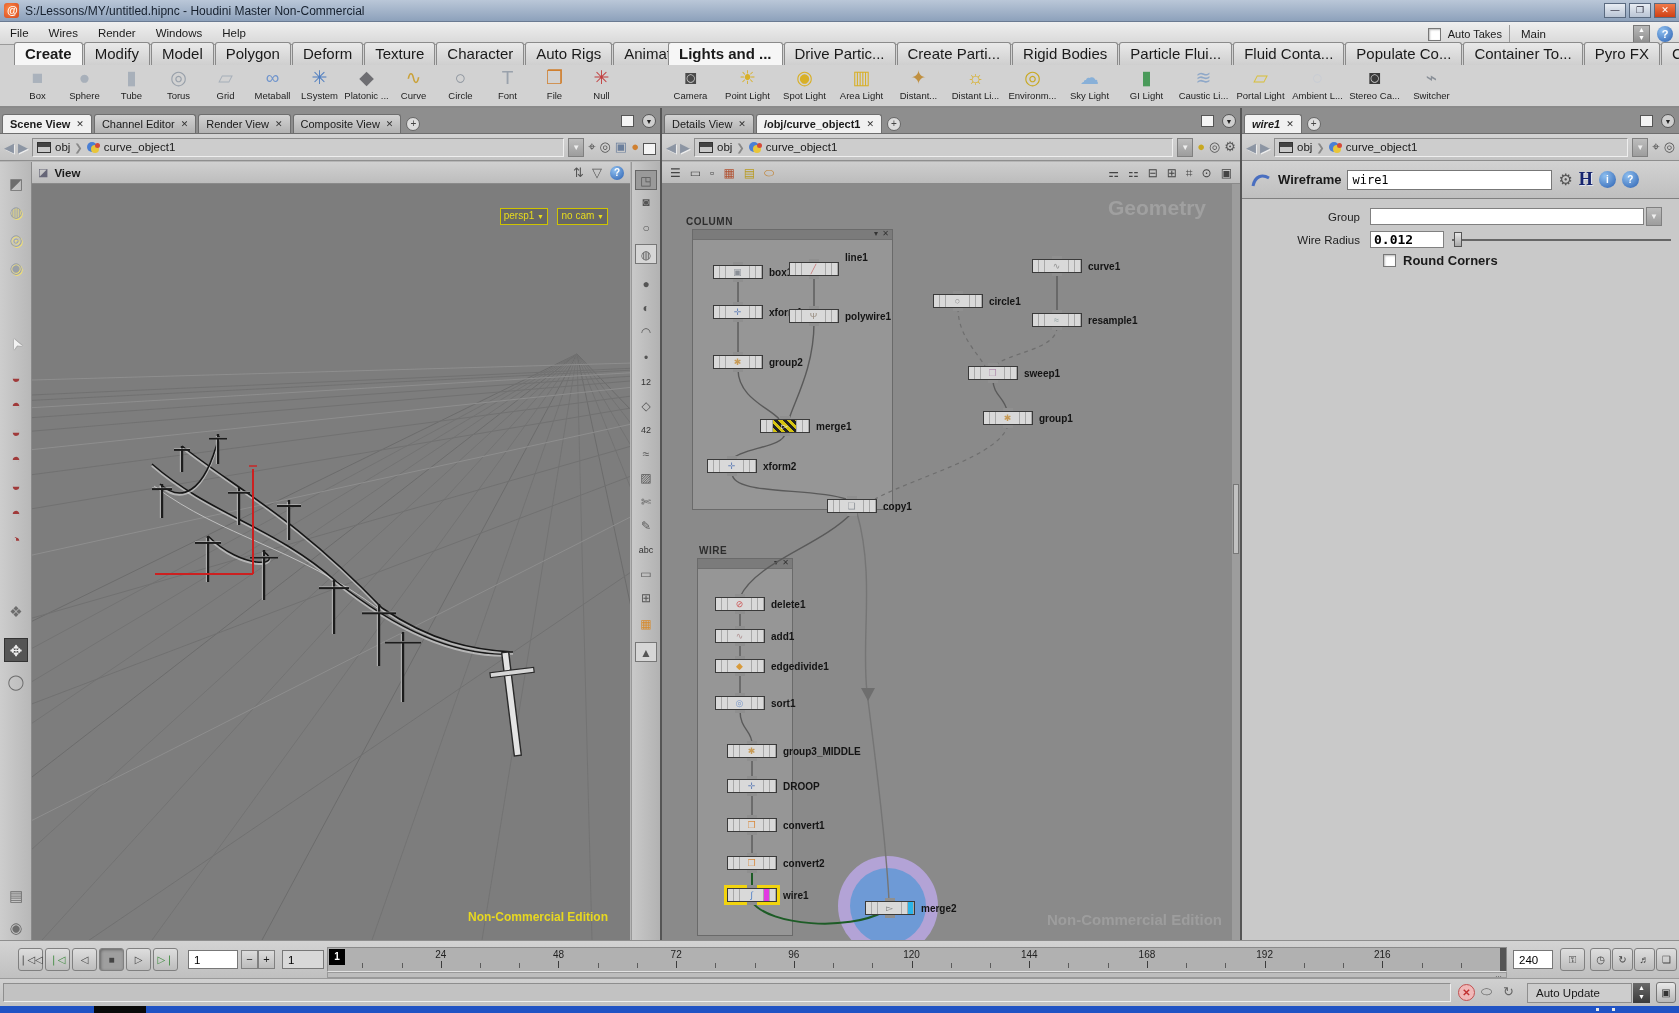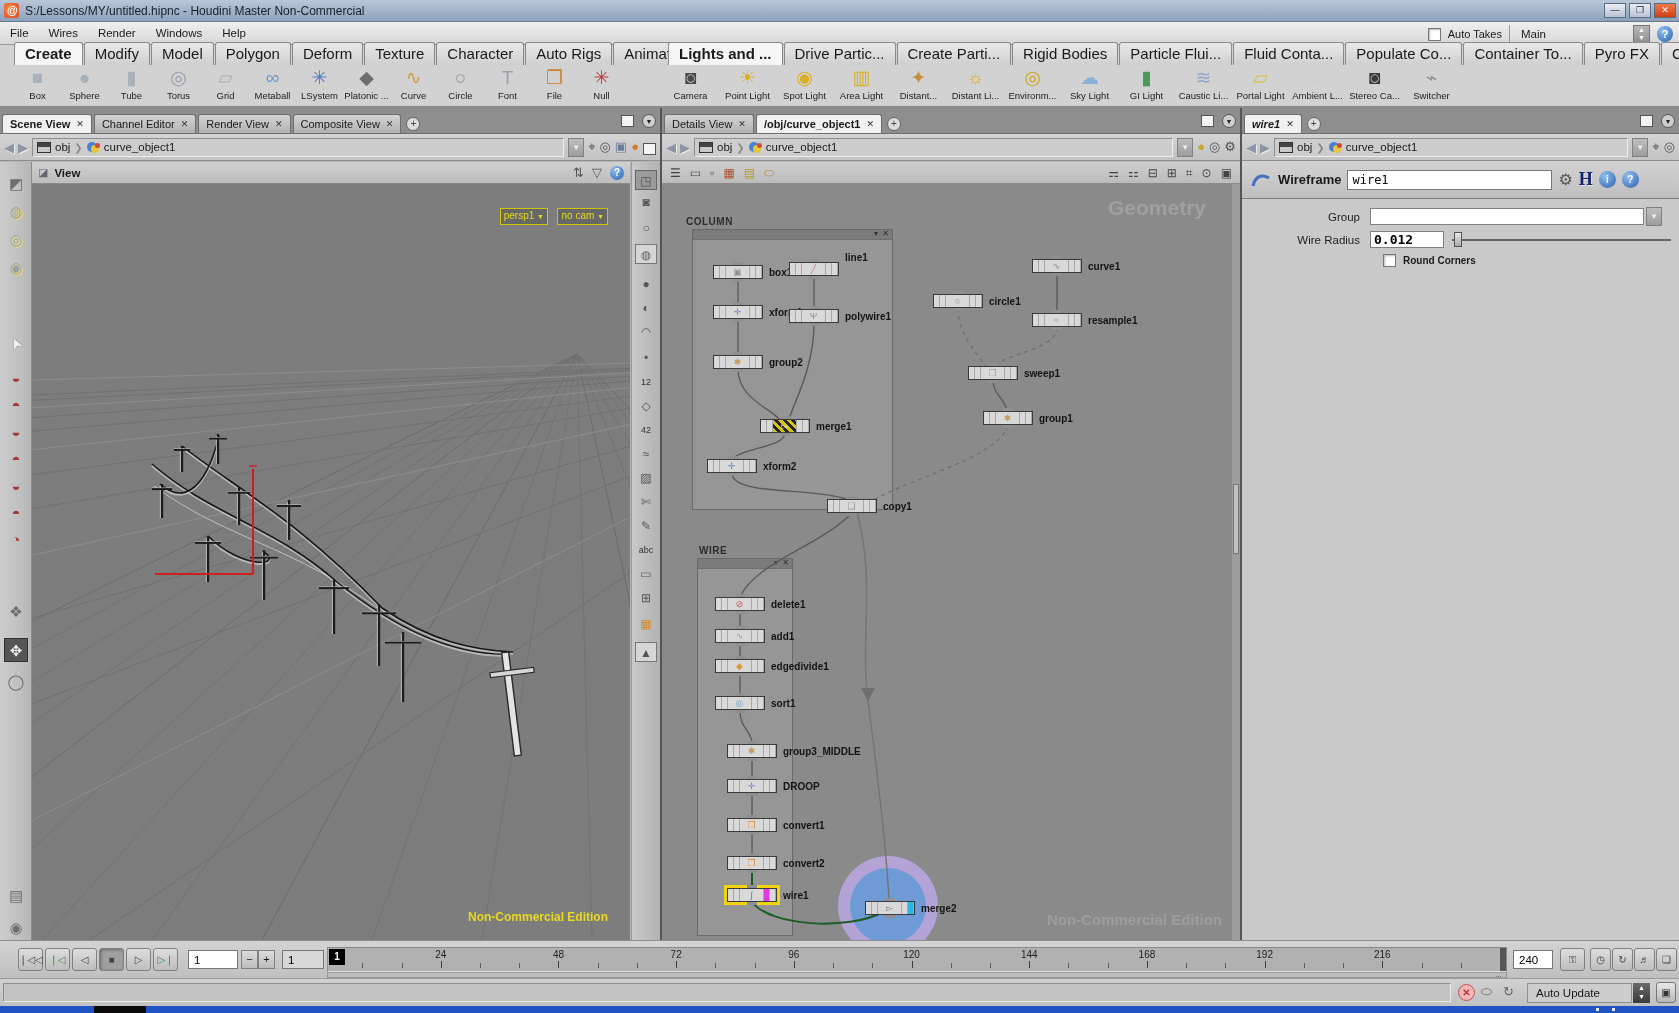--- a/index.html
+++ b/index.html
@@ -116,7 +116,7 @@
   .slider{position:relative;height:17px;flex:1;margin:0 8px;}
   .slider .track{position:absolute;left:0;right:0;top:8px;height:2px;background:#666;}
   .slider .shandle{position:absolute;left:2px;top:1px;width:8px;height:15px;background:linear-gradient(#e8e8e8,#a8a8a8);border:1px solid #555;}
-  .toggrow{display:flex;align-items:center;gap:7px;height:19px;padding-left:141px;font-size:10px;}
+  .toggrow{display:flex;align-items:center;gap:7px;height:19px;padding-left:141px;font-size:13px;}
   .toggrow.bold .tlab{font-weight:bold;}
   
   #playbar{position:absolute;left:0;top:940px;width:1679px;height:38px;background:linear-gradient(#d3d3d3,#c0c0c0);border-top:1px solid #8e8e8e;}

